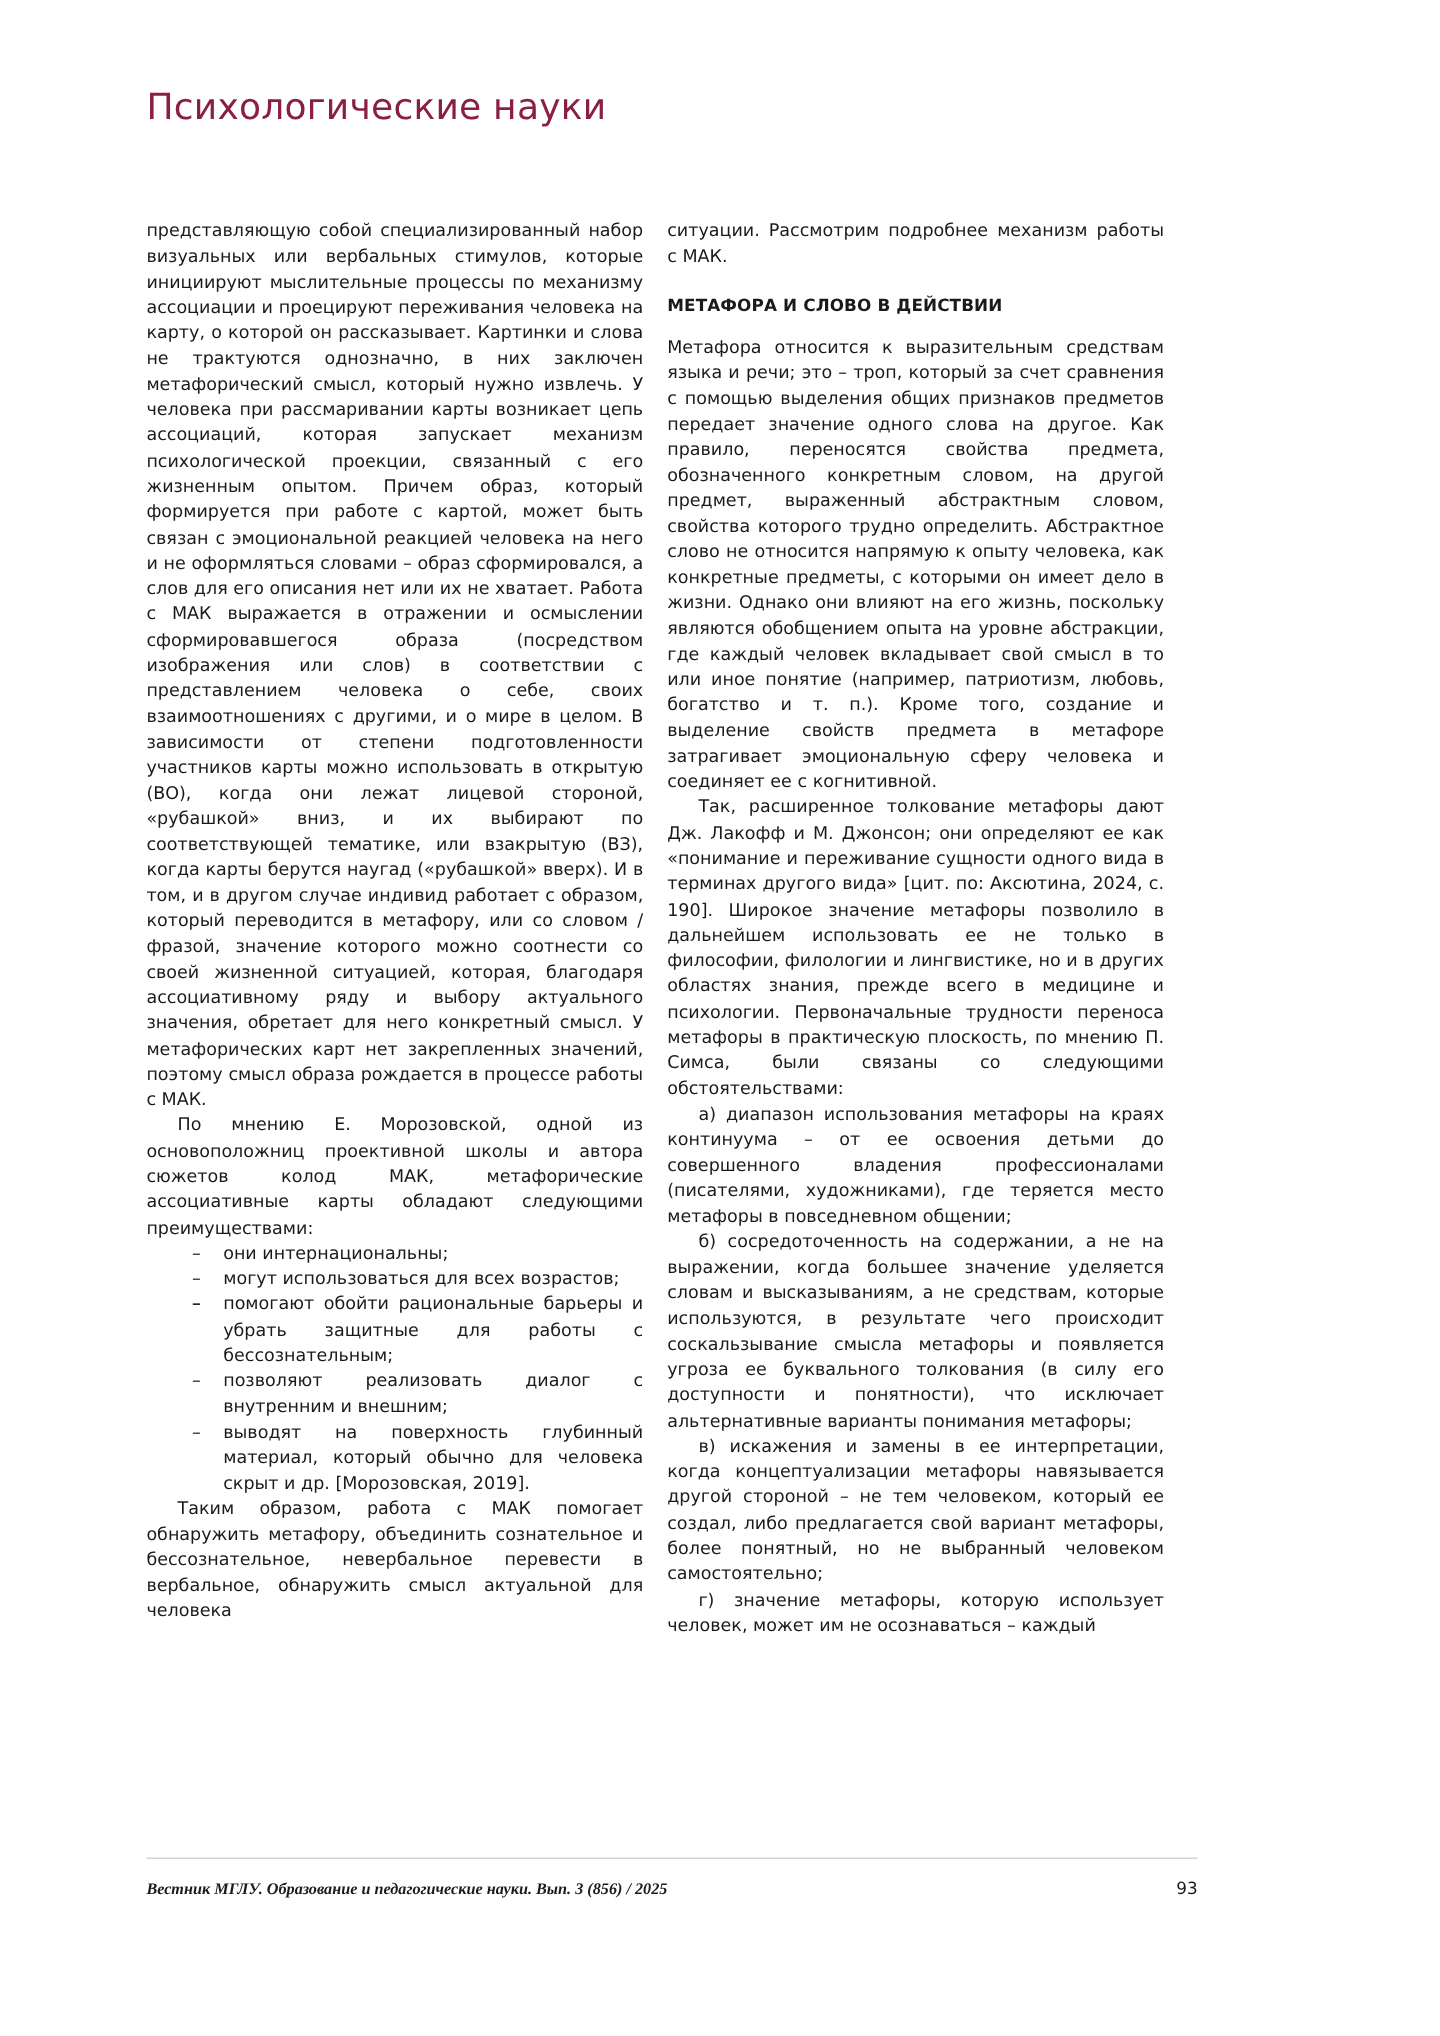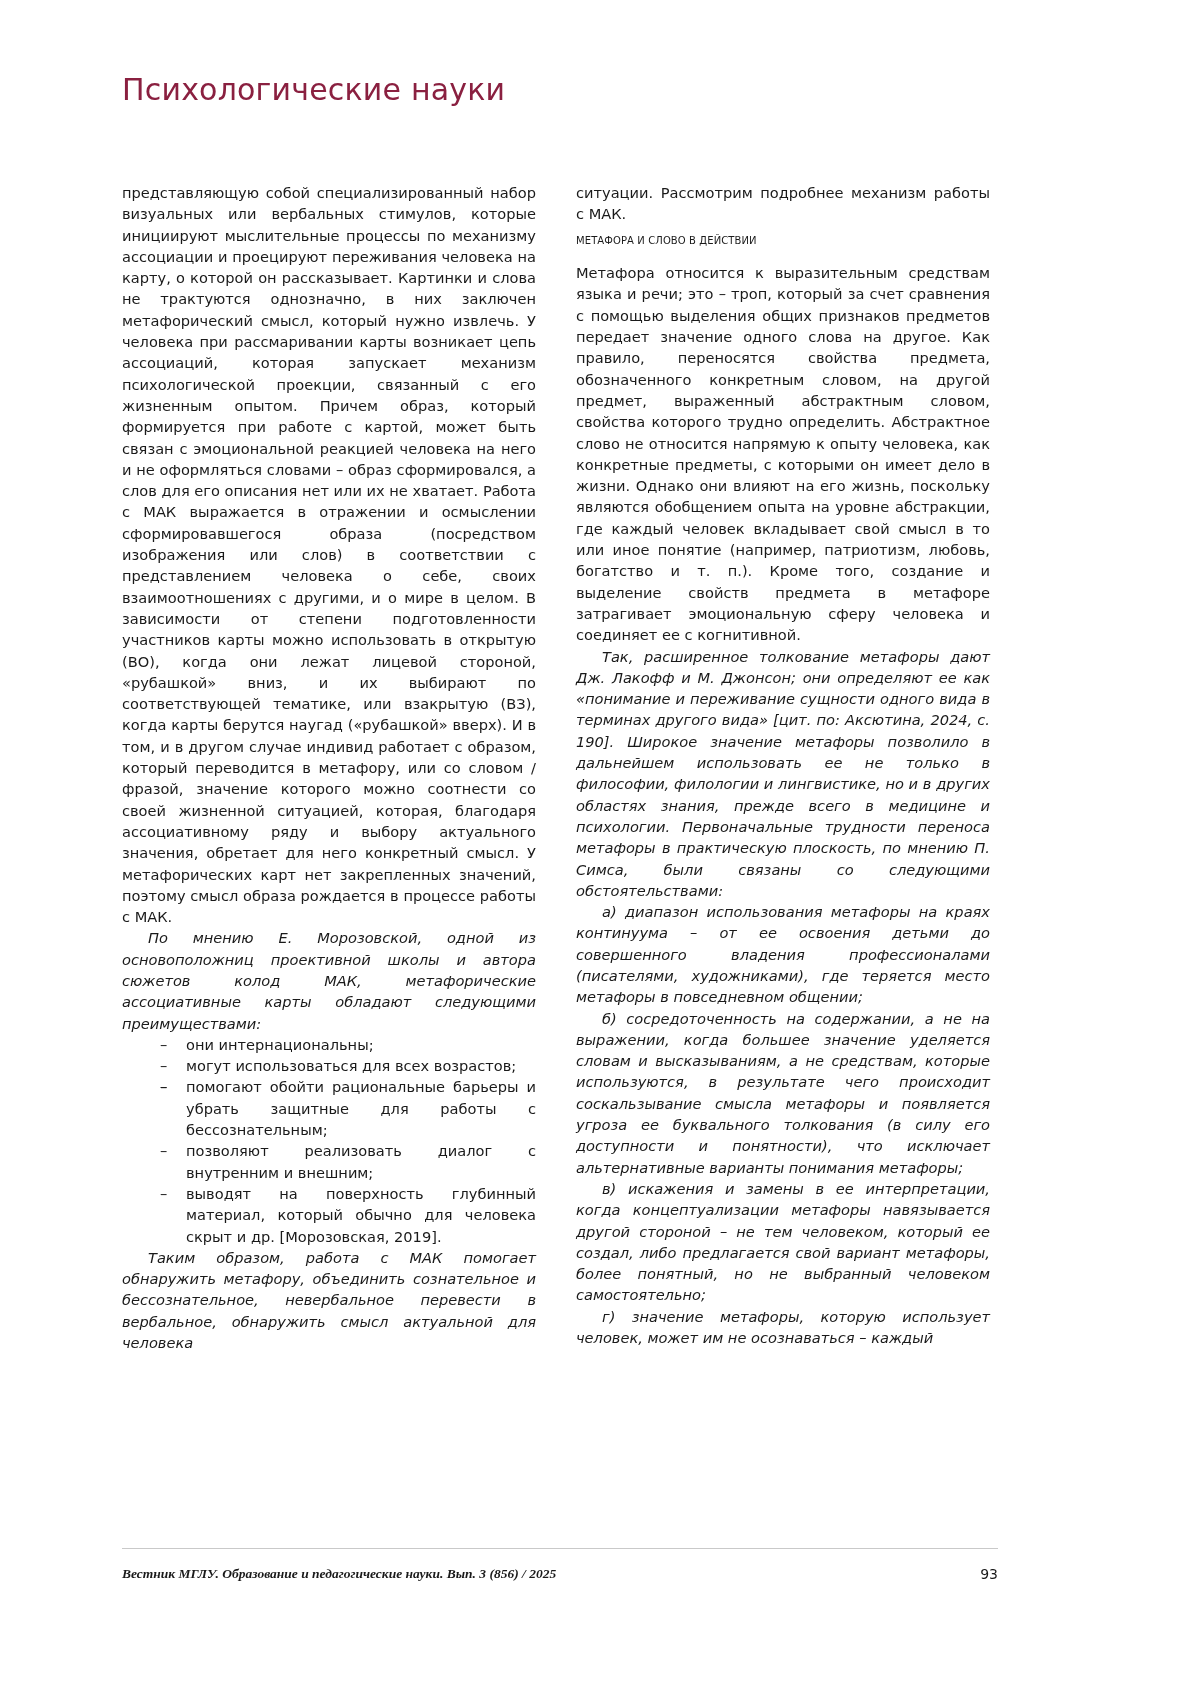--- a/index.html
+++ b/index.html
@@ -39,7 +39,7 @@
     top: 182px;
     width: 876px;
     display: flex;
-    gap: 40px;
+    gap: 20px;
   }
   .col {
     width: 414px;

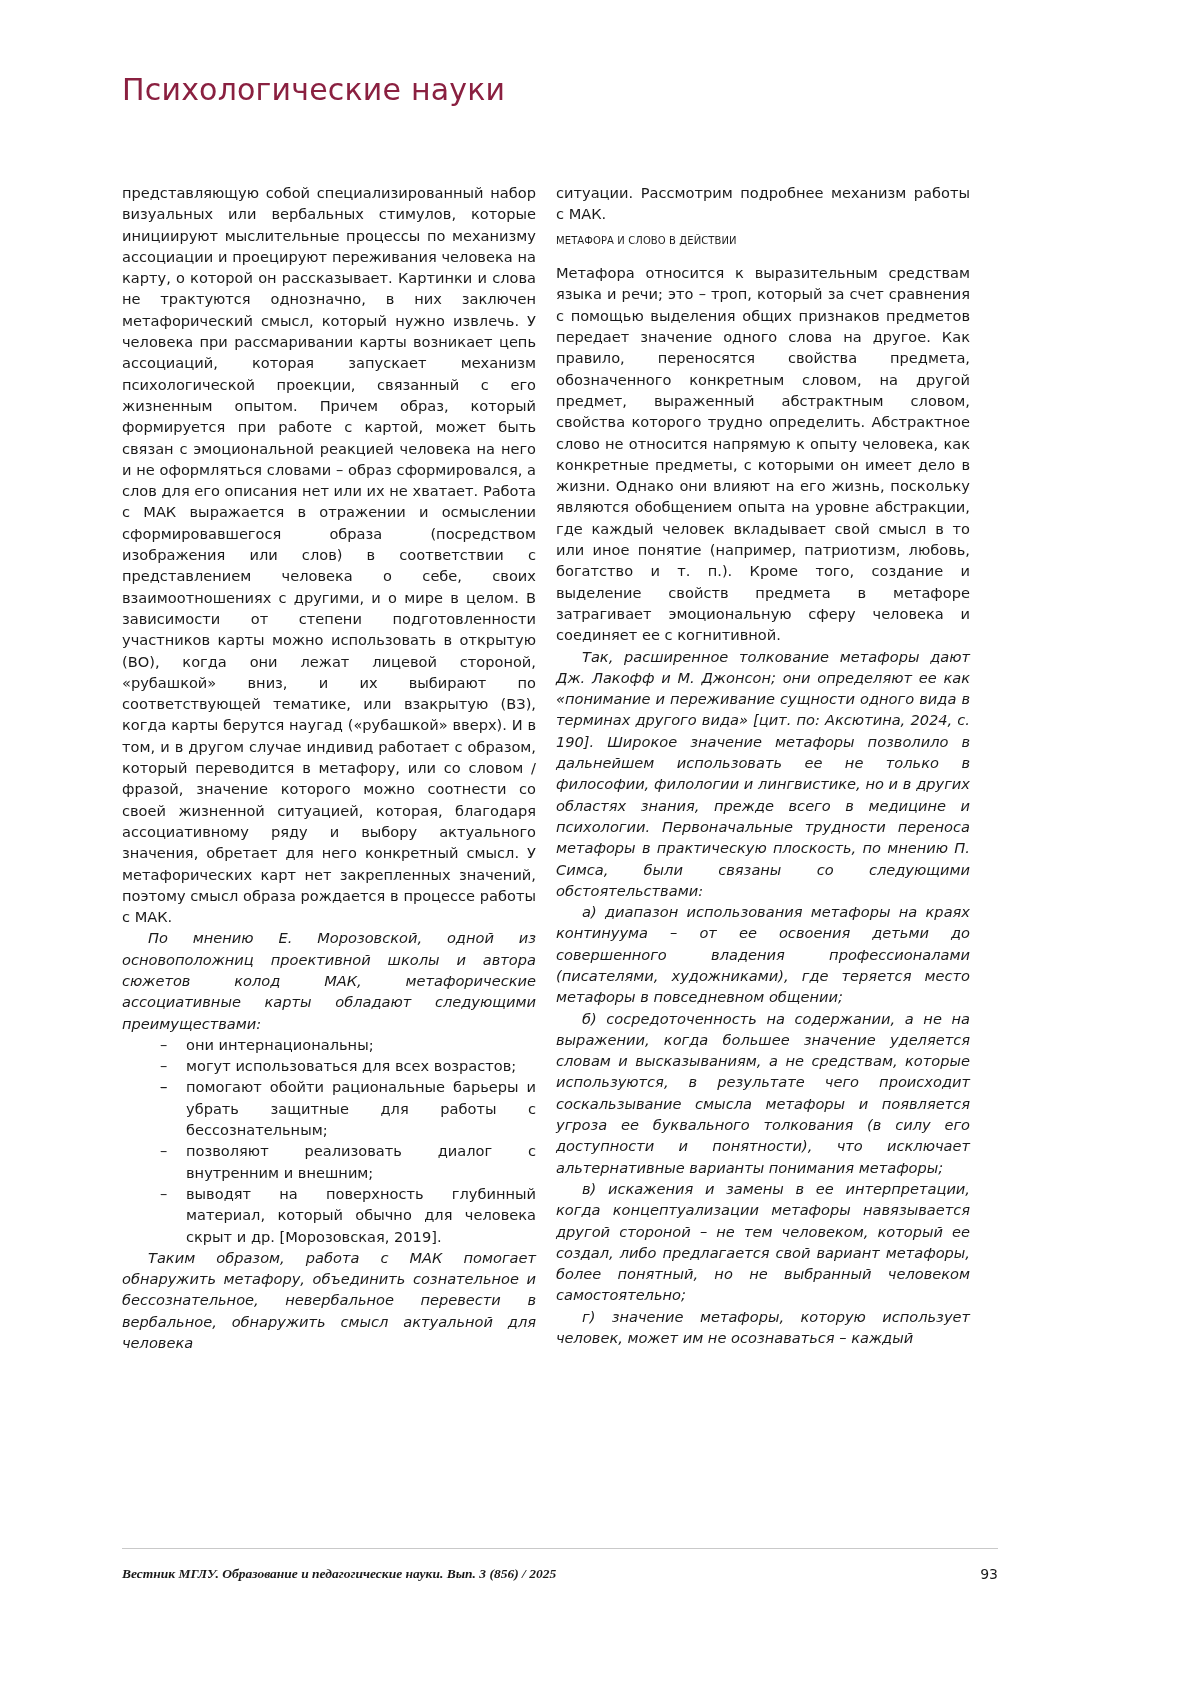--- a/index.html
+++ b/index.html
@@ -58,9 +58,9 @@
     font-style: italic;
   }
   .section-head {
-    margin: 9px 0 14px 0;
-    font-size: 10px;
-    font-weight: normal;
+    margin: 20px 0 14px 0;
+    font-size: 14px;
+    font-weight: bold;
     letter-spacing: 0.1px;
     text-align: left;
   }

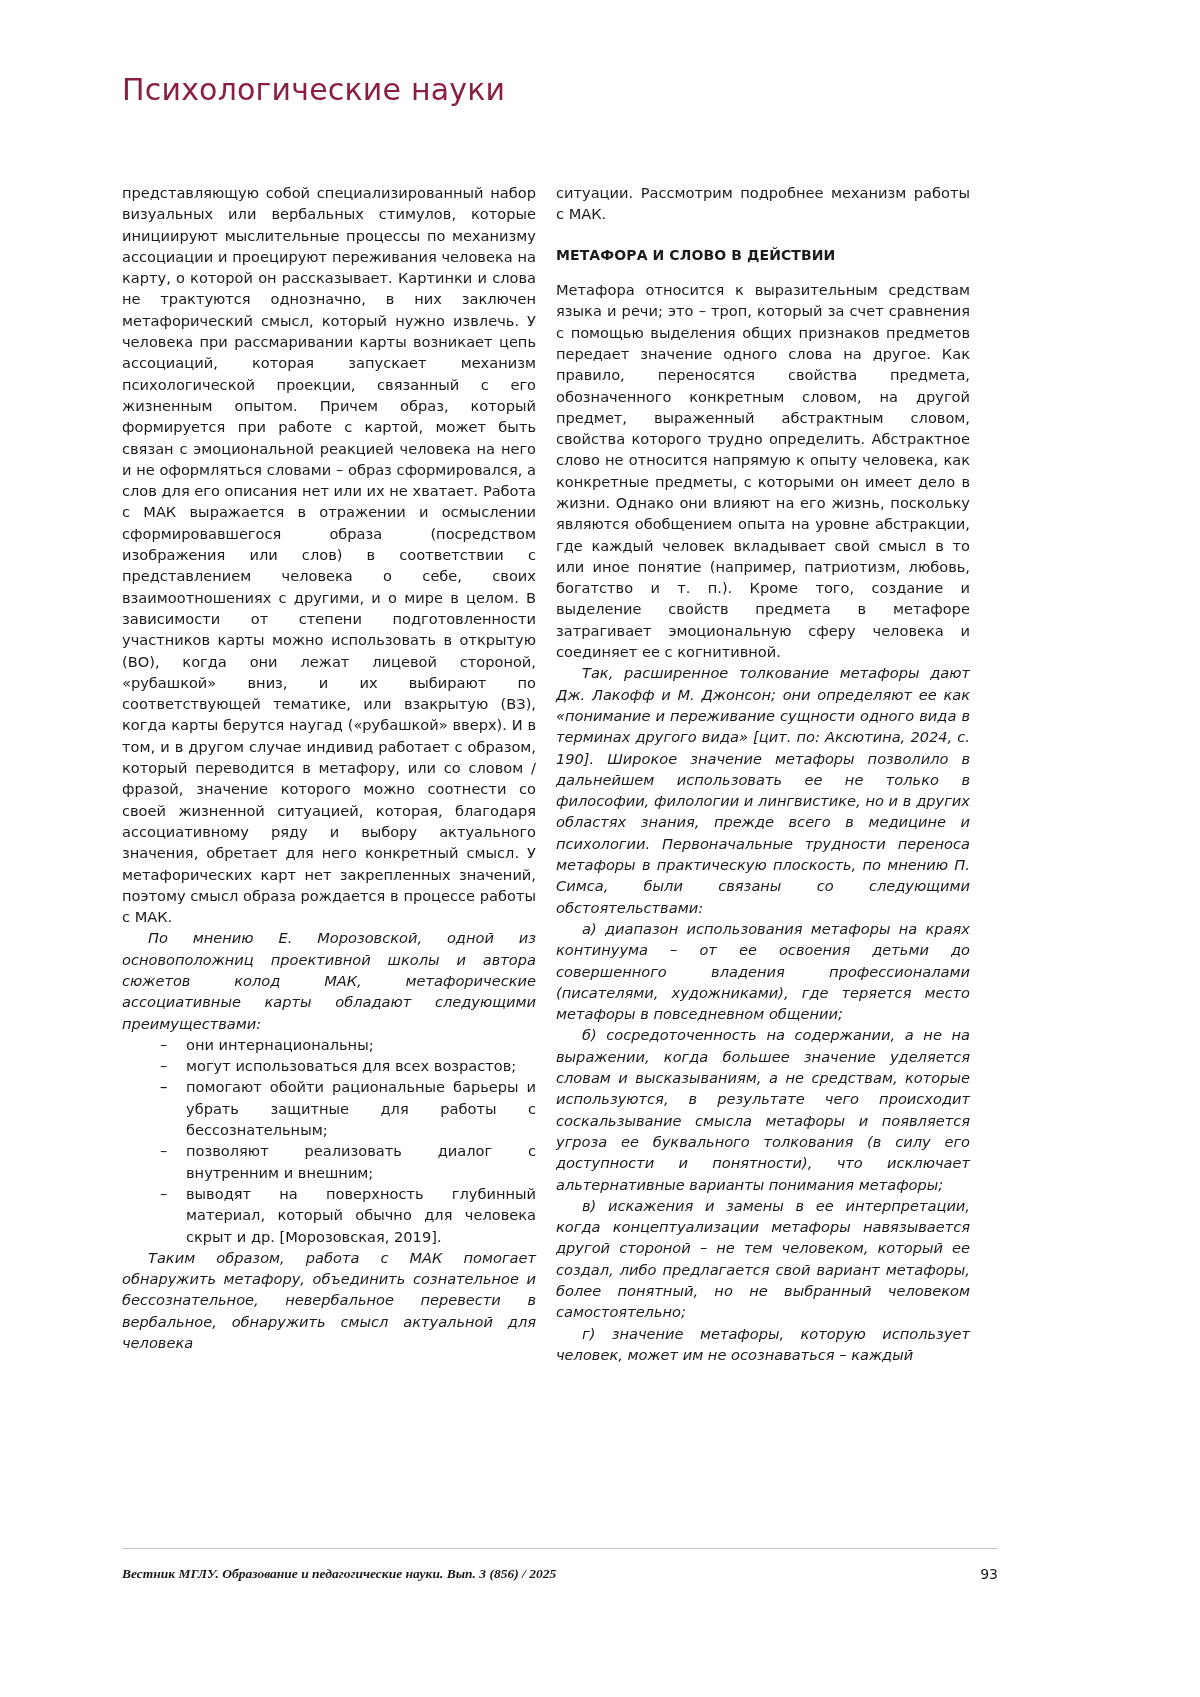--- a/index.html
+++ b/index.html
@@ -55,7 +55,6 @@
   }
   p.indent {
     text-indent: 26px;
-    font-style: italic;
   }
   .section-head {
     margin: 20px 0 14px 0;

